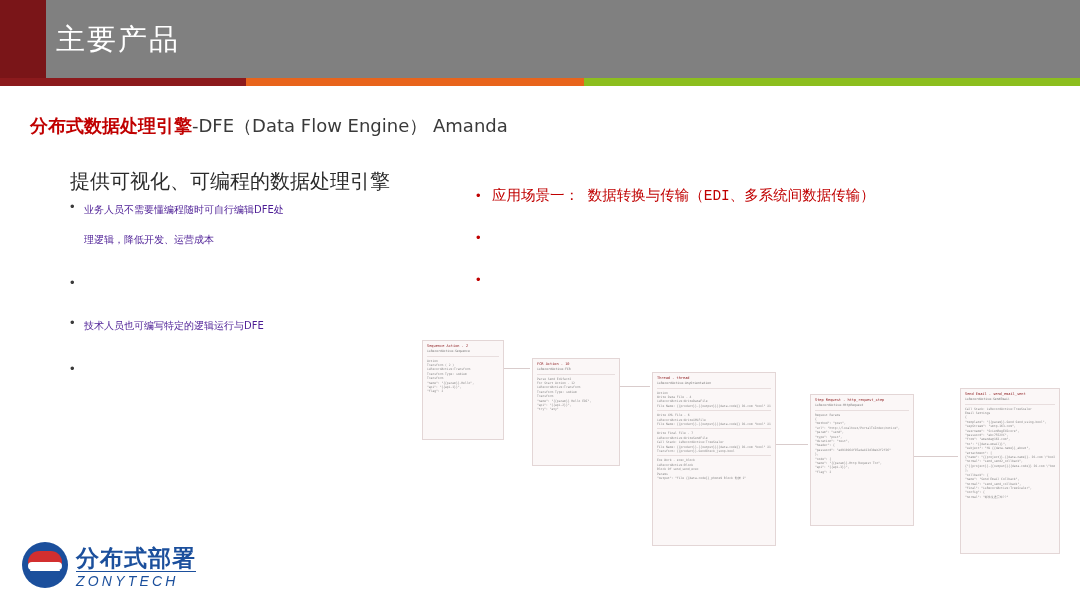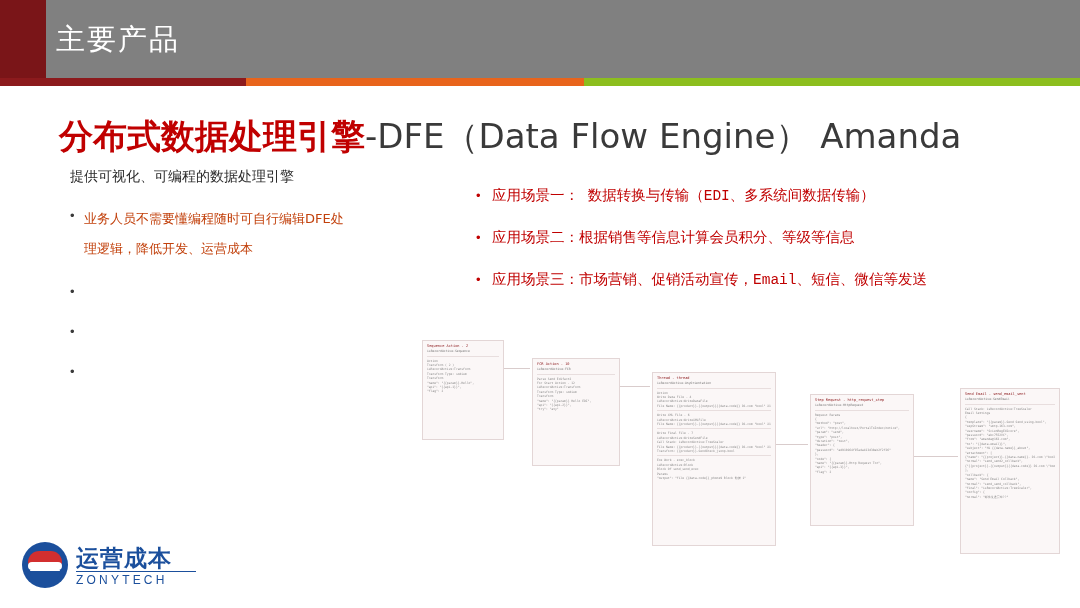--- a/index.html
+++ b/index.html
@@ -65,8 +65,8 @@
   .slide-title {
     position: absolute;
     top: 114px;
-    left: 59px;
-    font-size: 34px;
+    left: 30px;
+    font-size: 18px;
     color: #c00000;
     font-weight: bold;
     white-space: nowrap;

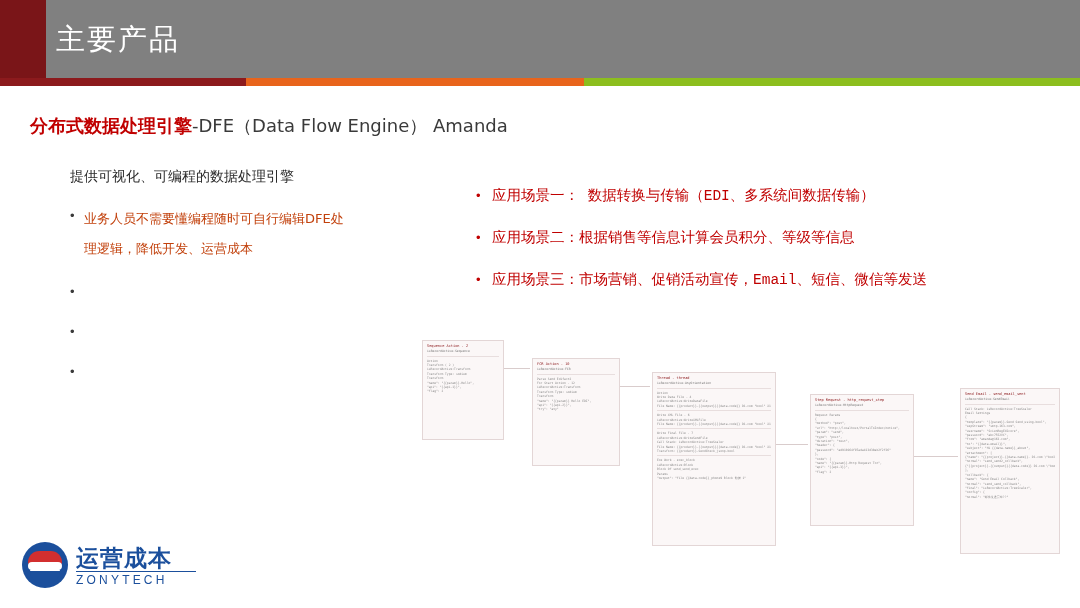--- a/index.html
+++ b/index.html
@@ -86,10 +86,9 @@
     width: 390px;
   }
   .left-head {
-    font-size: 14px;
+    font-size: 20px;
     color: #2b2b2b;
     font-family: "DejaVu Sans", "Liberation Sans", sans-serif;
-    margin-bottom: 18px;
   }
   .bullet-row {
     display: flex;

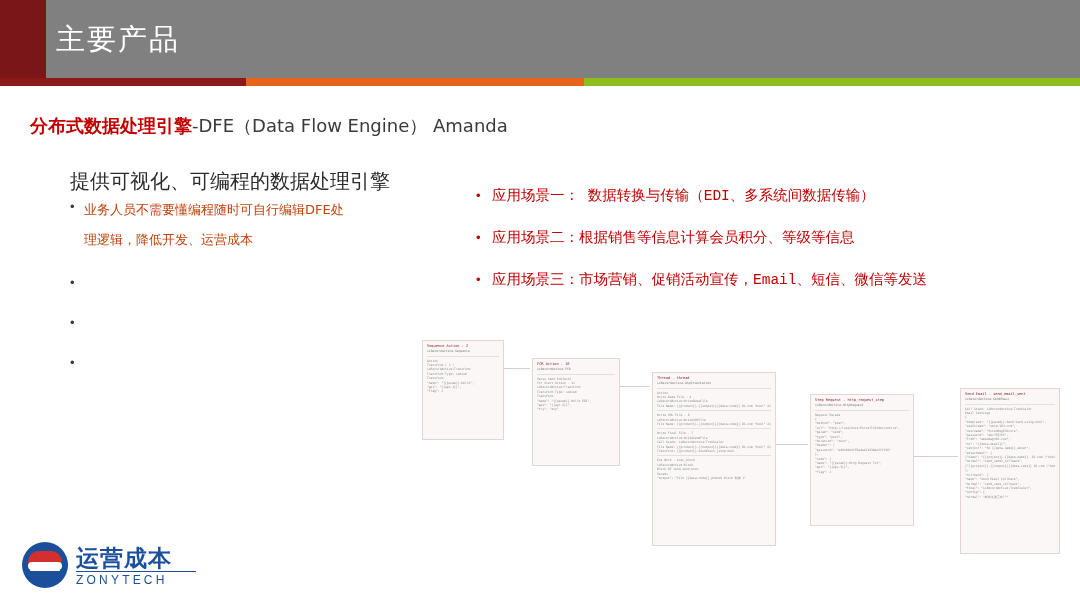--- a/index.html
+++ b/index.html
@@ -104,8 +104,8 @@
     text-align: left;
   }
   .bullet-text {
-    font-size: 13px;
-    color: #c2410c;
+    font-size: 10px;
+    color: #4c1d95;
     line-height: 30px;
     font-family: "DejaVu Sans", "Liberation Sans", sans-serif;
   }

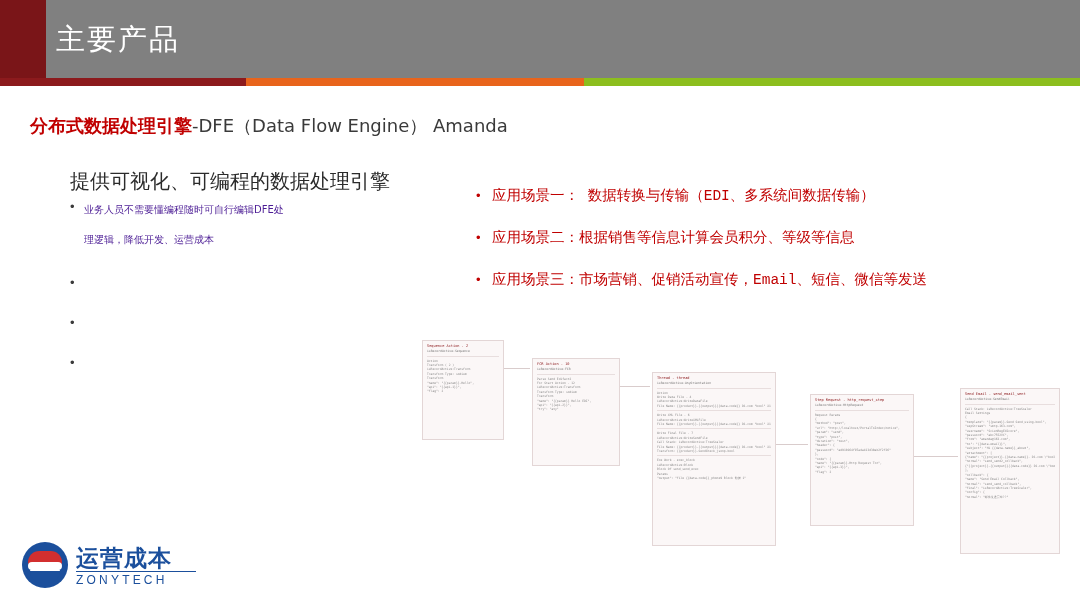--- a/index.html
+++ b/index.html
@@ -305,7 +305,6 @@
     </div>
     <div class="scene-row">
       <div class="scene-dot">•</div>
-      <div class="scene-text">应用场景二：根据销售等信息计算会员积分、等级等信息</div>
     </div>
     <div class="scene-row">
       <div class="scene-dot">•</div>

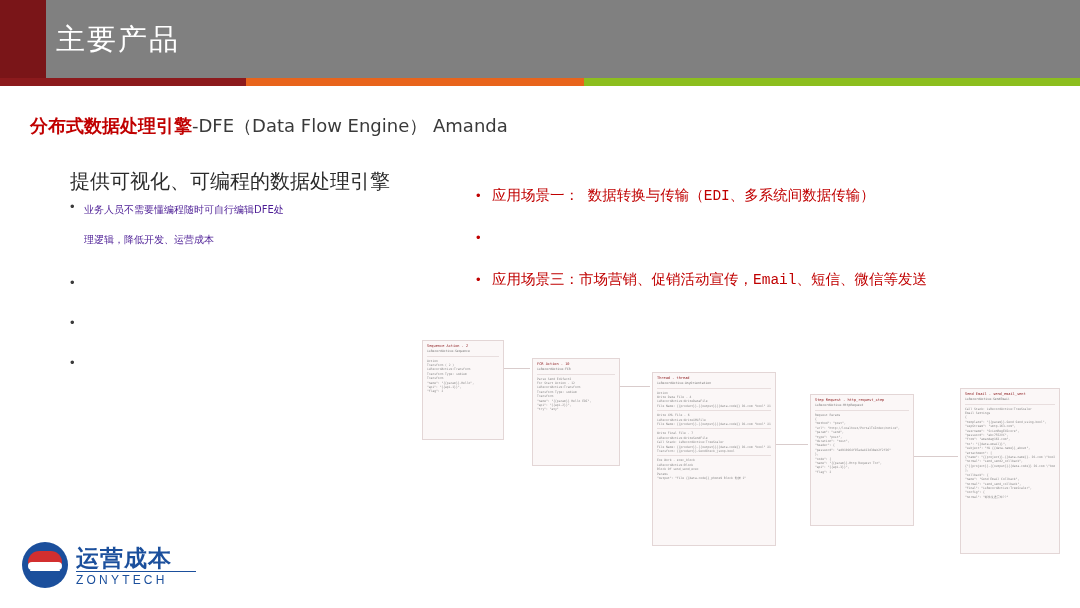--- a/index.html
+++ b/index.html
@@ -308,7 +308,6 @@
     </div>
     <div class="scene-row">
       <div class="scene-dot">•</div>
-      <div class="scene-text">应用场景三：市场营销、促销活动宣传，Email、短信、微信等发送</div>
     </div>
   </div>
 

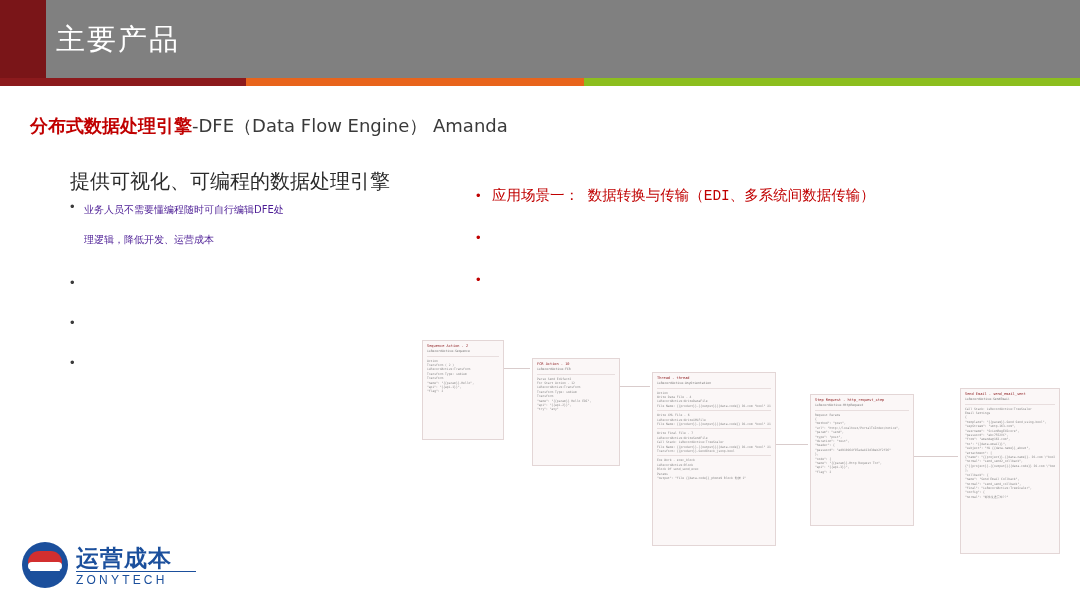--- a/index.html
+++ b/index.html
@@ -292,6 +292,7 @@
     </div>
     <div class="bullet-row">
       <div class="bullet-dot">•</div>
+      <div class="bullet-text" style="white-space:pre-line;">技术人员也可编写特定的逻辑运行与DFE</div>
     </div>
     <div class="bullet-row">
       <div class="bullet-dot">•</div>

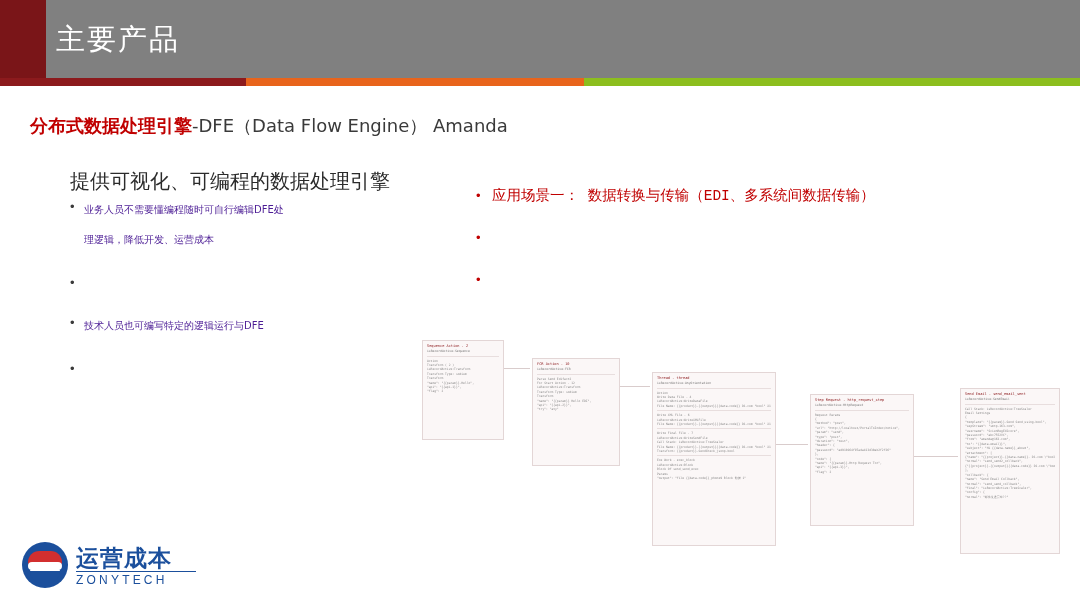--- a/index.html
+++ b/index.html
@@ -428,7 +428,7 @@
       <div class="swirl-white"></div>
       <div class="swirl-blue"></div>
     </div>
-    <div class="logo-cn">运营成本</div>
+    <div class="logo-cn">分布式部署</div>
     <div class="logo-underline"></div>
     <div class="logo-en">ZONYTECH</div>
   </div>

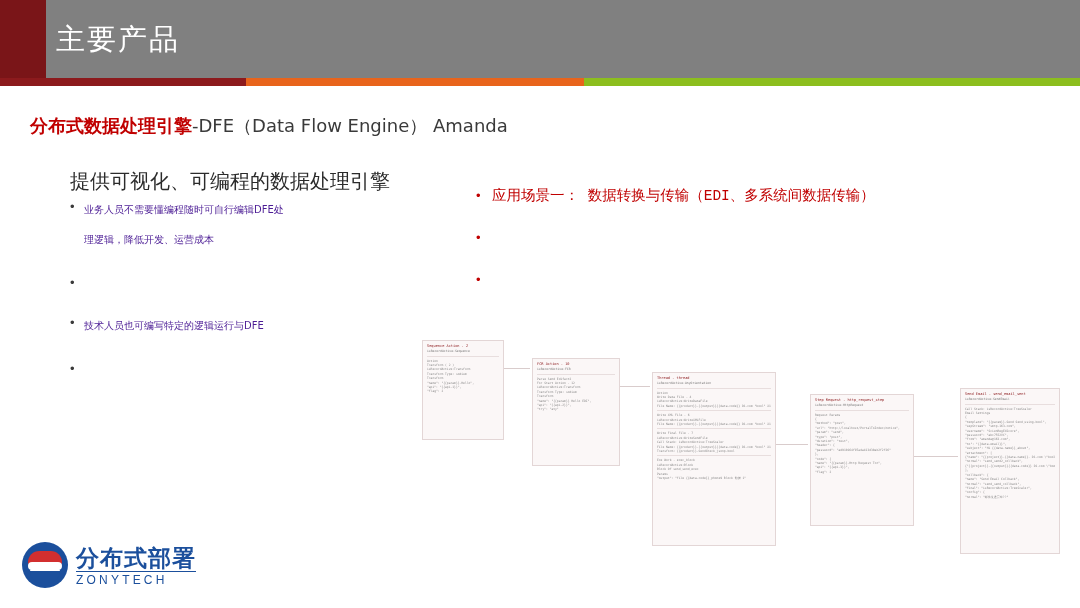--- a/index.html
+++ b/index.html
@@ -246,10 +246,11 @@
     position: absolute;
     left: 54px;
     top: 33px;
-    font-size: 12px;
+    font-size: 14px;
     color: #1b4f9c;
     letter-spacing: 3.2px;
     font-family: "Liberation Sans", sans-serif;
+    font-style: italic;
   }
   .logo-underline {
     position: absolute;

